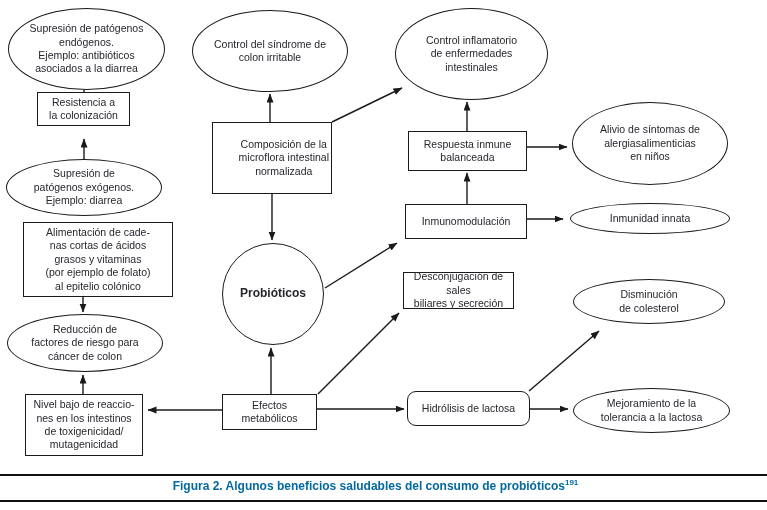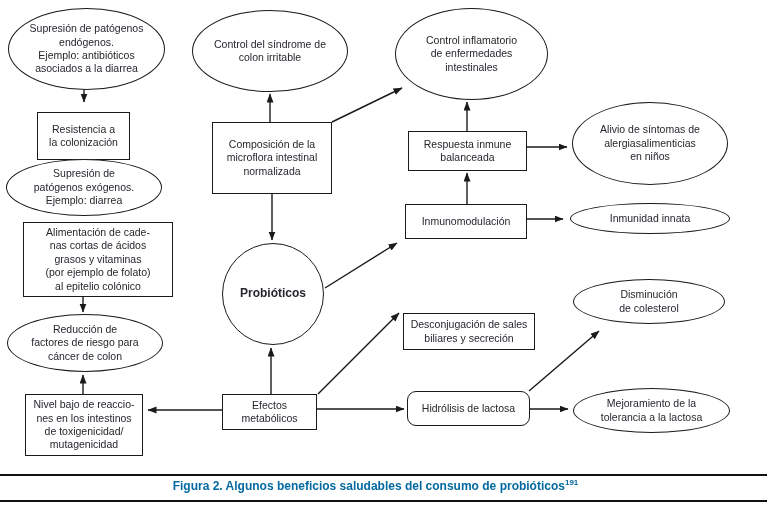--- a/index.html
+++ b/index.html
@@ -67,7 +67,7 @@
 asociados a la diarrea</span>
     </div>
 
-  <div class="node" style="left:37px;top:112px;width:93px;height:48px;">
+  <div class="node" style="left:37px;top:92px;width:93px;height:34px;">
     <span>Resistencia a
 la colonización</span>
     </div>

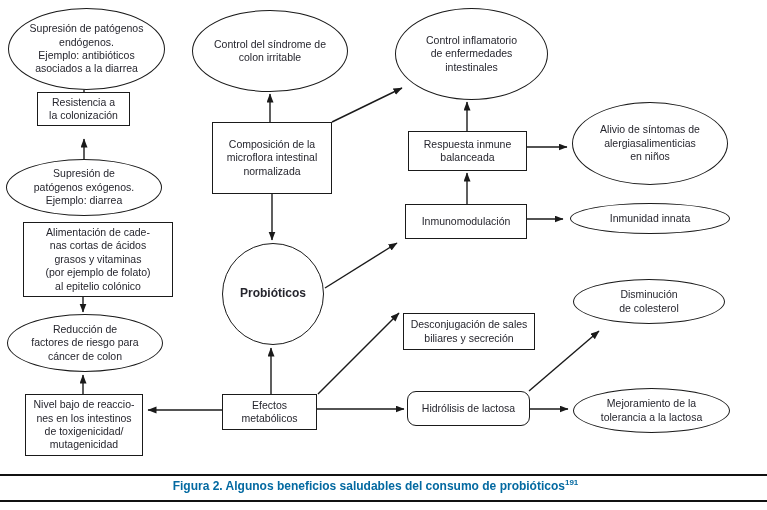--- a/index.html
+++ b/index.html
@@ -104,7 +104,7 @@
 colon irritable</span>
     </div>
 
-  <div class="node" style="left:212px;top:122px;width:120px;height:72px;">
+  <div class="node" style="left:212px;top:122px;width:120px;height:72px;justify-content:flex-end;">
     <span>Composición de la
 microflora intestinal
 normalizada</span>

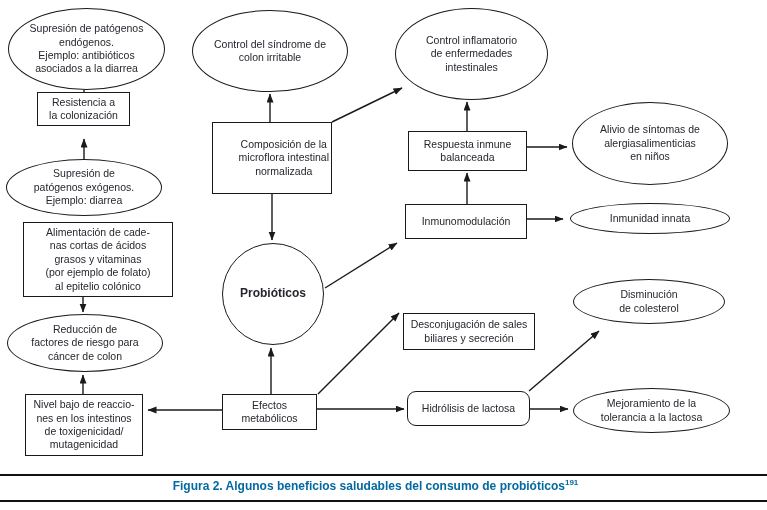--- a/index.html
+++ b/index.html
@@ -134,7 +134,7 @@
     <span>Inmunomodulación</span>
     </div>
 
-  <div class="node" style="left:403px;top:272px;width:132px;height:37px;margin-top:41px;">
+  <div class="node" style="left:403px;top:272px;width:111px;height:37px;">
     <span>Desconjugación de sales
 biliares y secreción</span>
     </div>

